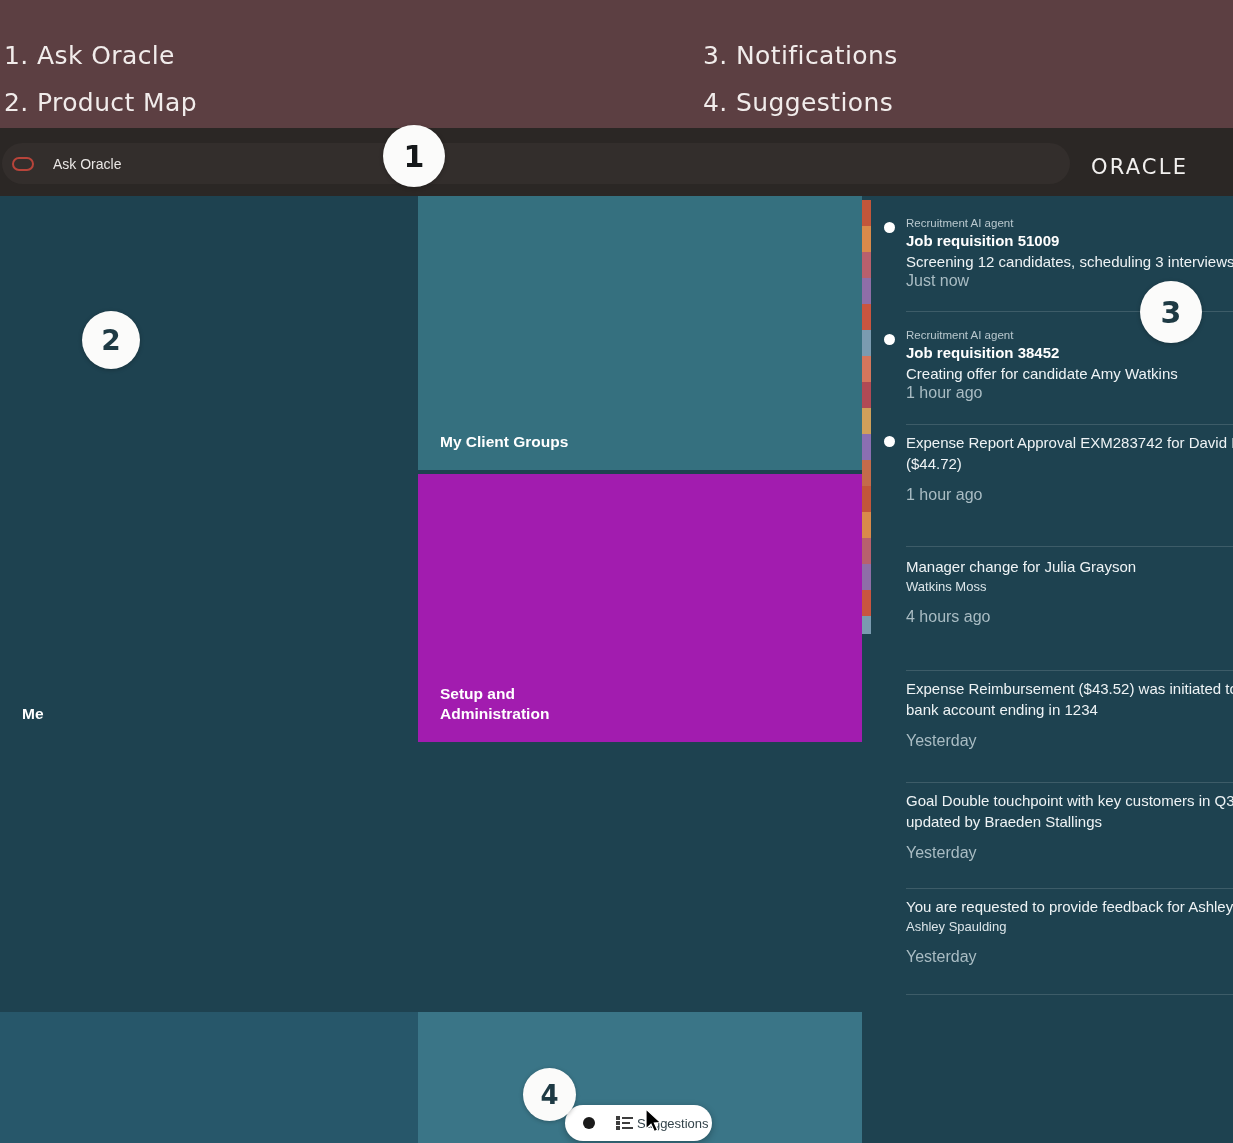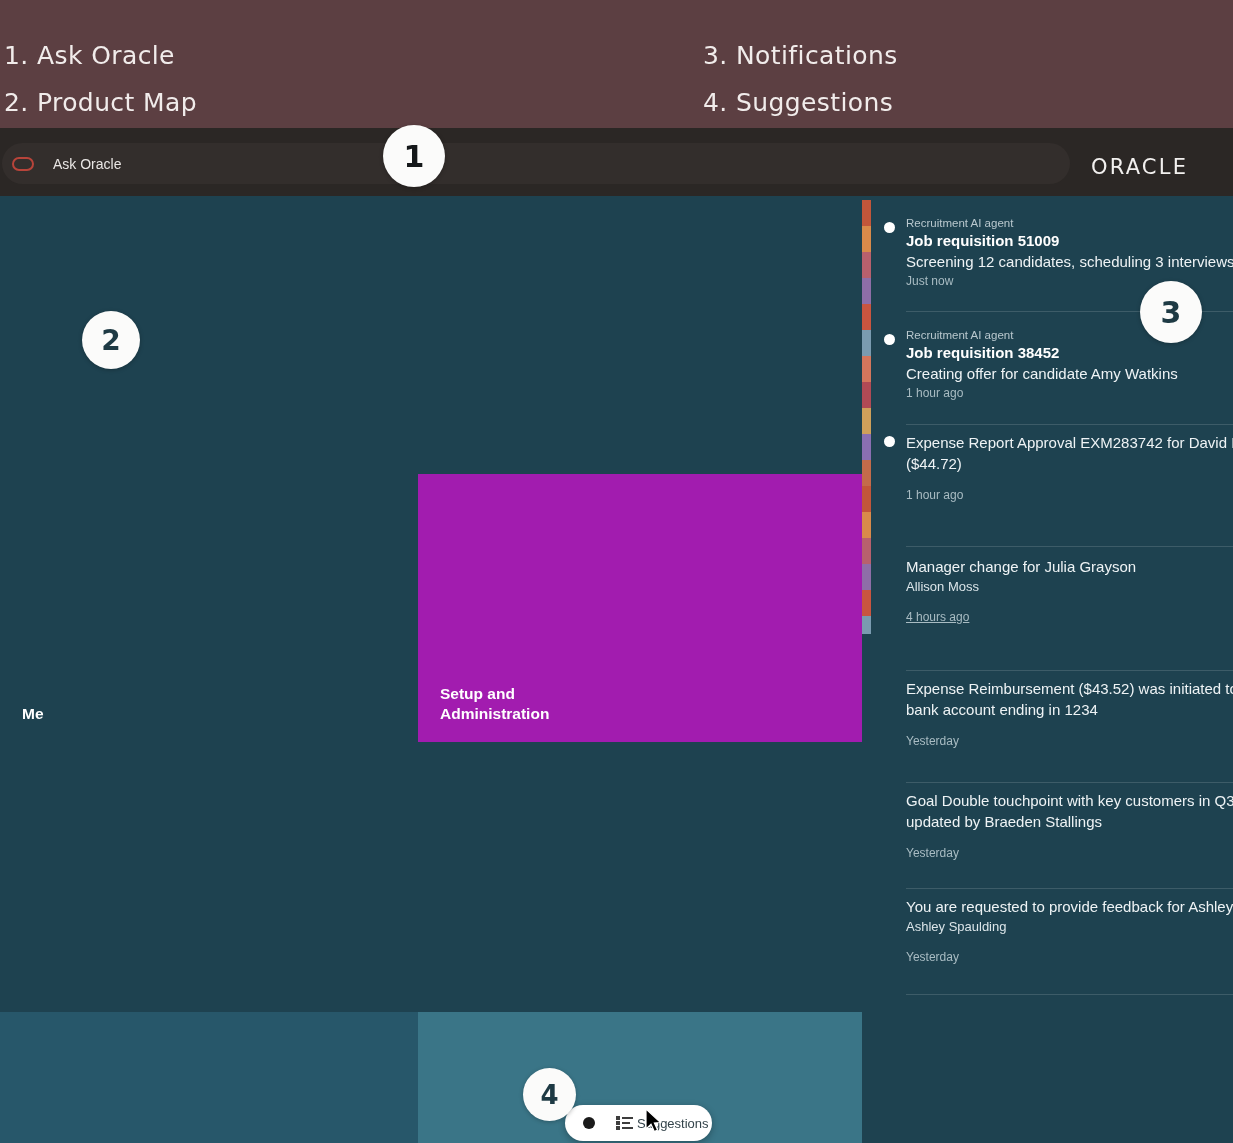--- a/index.html
+++ b/index.html
@@ -178,7 +178,7 @@
     white-space: nowrap;
   }
   .n-time {
-    font-size: 12px;
+    font-size: 16px;
     color: #a9bcc3;
     line-height: 16px;
     white-space: nowrap;

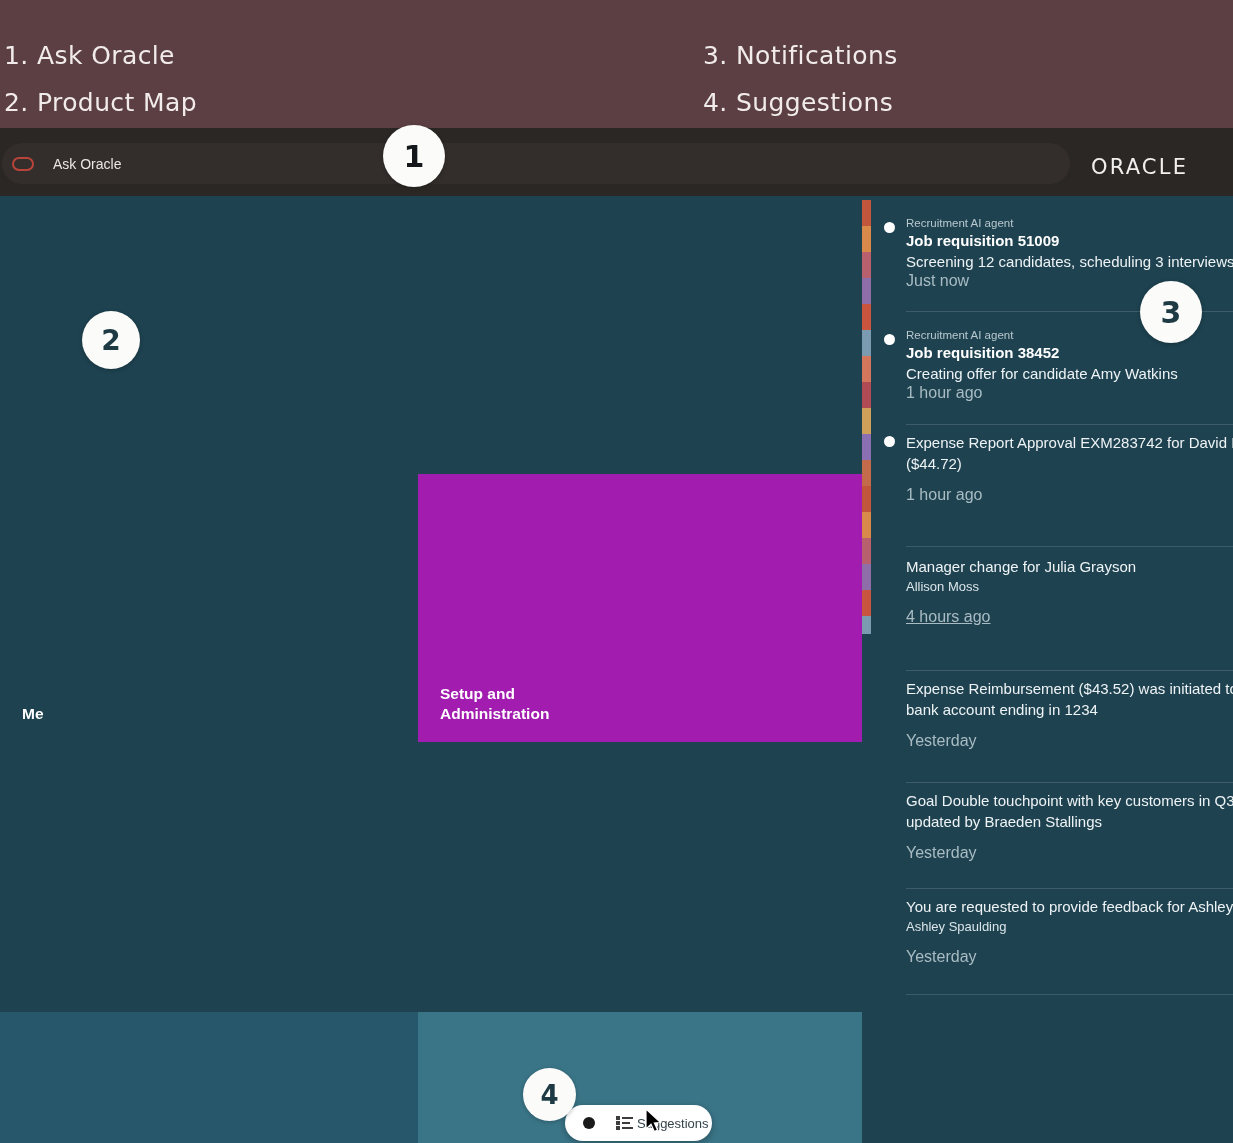--- a/index.html
+++ b/index.html
@@ -281,6 +281,9 @@
   <div class="tilemap">
       <div class="tile" style="left: 0px; top: 0px; width: 430px; height: 546px; background: rgb(30, 66, 80);">
         <div class="tile-label" style="top: 508px;">Me</div>
+      </div>
+      <div class="tile" style="left: 418px; top: 0px; width: 444px; height: 274px; background: rgb(53, 112, 127);">
+        <div class="tile-label" style="top: 236px;">My Client Groups</div>
       </div>
       <div class="tile" style="left: 418px; top: 278px; width: 444px; height: 268px; background: #a21caf;">
         <div class="tile-label" style="top: 210px;">Setup and

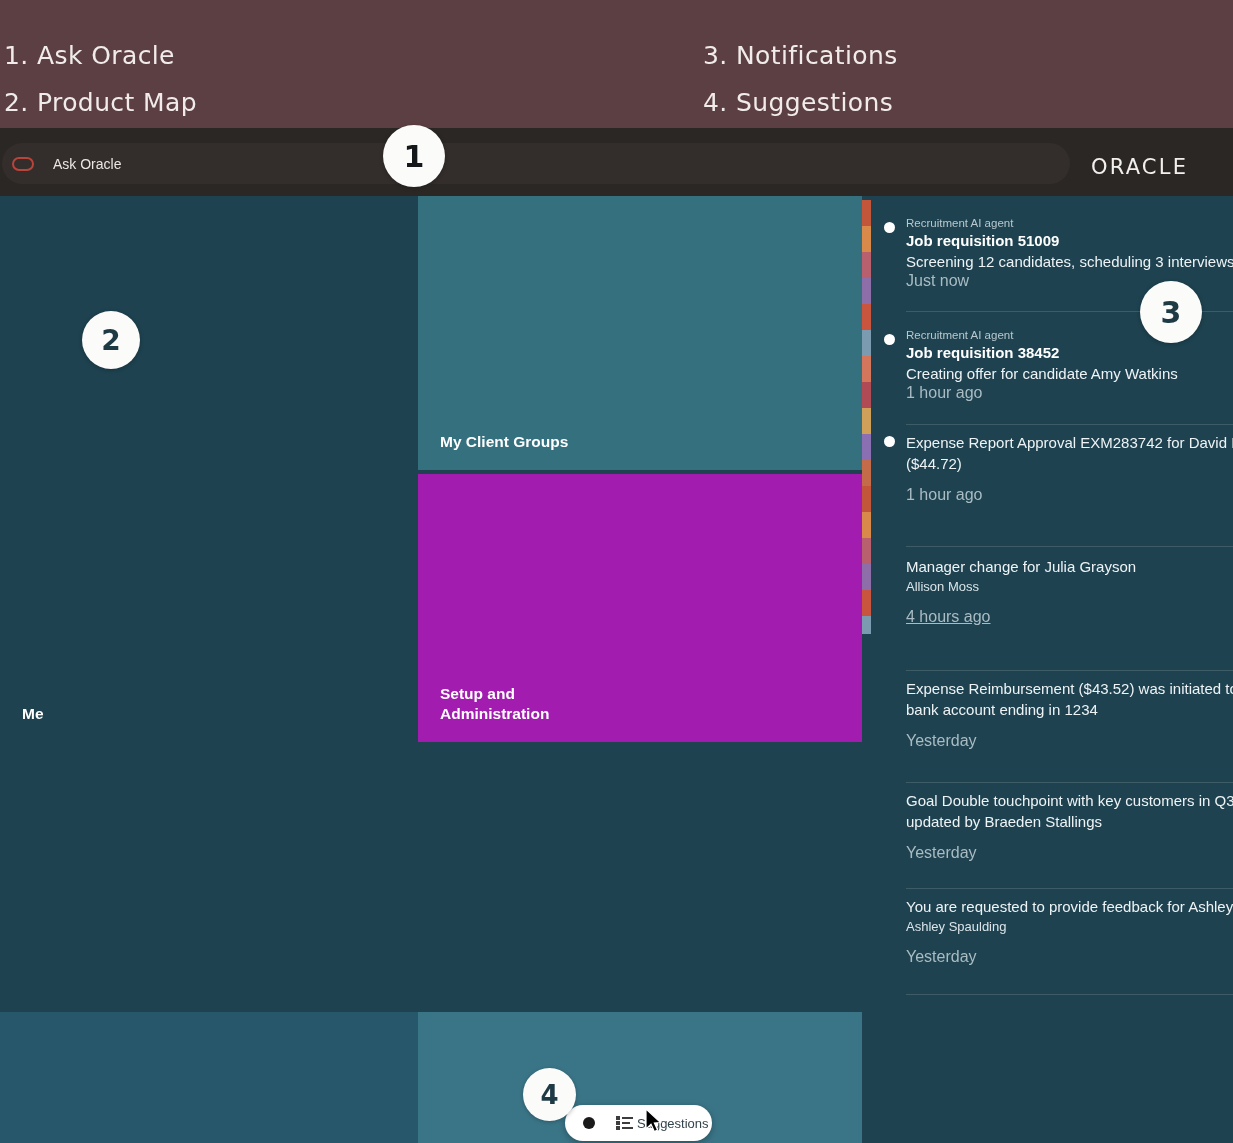--- a/index.html
+++ b/index.html
@@ -338,7 +338,7 @@
         <div class="notif-sep" style="position: absolute; top: 350px;"></div>
         <div class="notif-item" style="position: absolute; left: 0px; top: 360px; width: 371px;">
           <div class="n-body">Manager change for Julia Grayson</div>
-          <div class="n-person">Allison Moss</div>
+          <div class="n-person">Watkins Moss</div>
           <div class="n-time" style="margin-top: 13px; text-decoration: underline;">4 hours ago</div>
         </div>
         <div class="notif-sep" style="position: absolute; top: 474px;"></div>

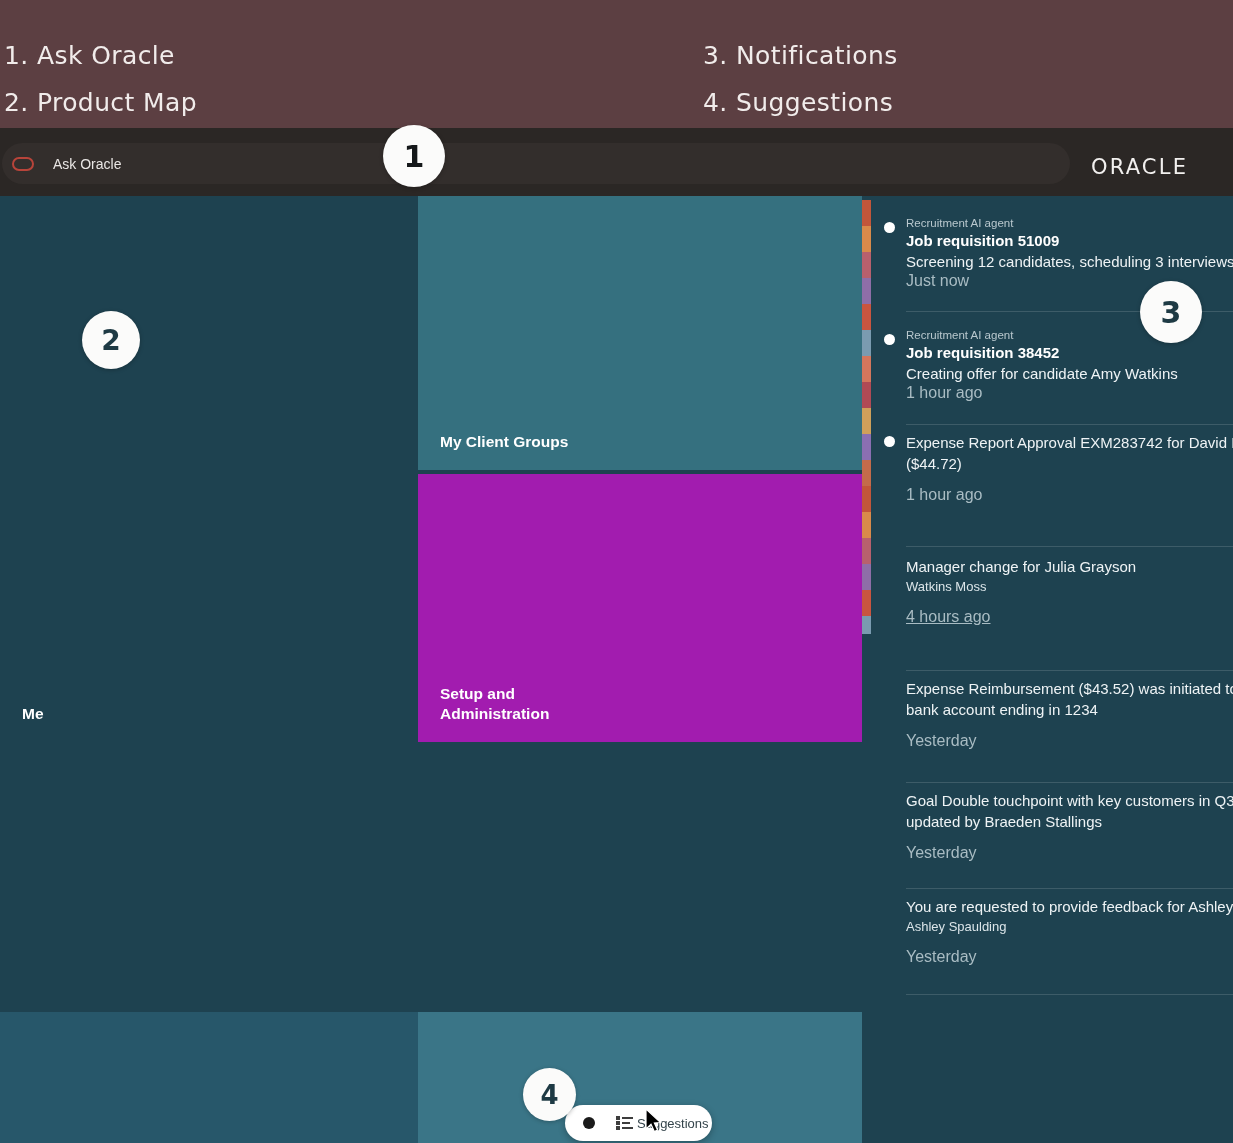--- a/index.html
+++ b/index.html
@@ -339,7 +339,7 @@
         <div class="notif-item" style="position: absolute; left: 0px; top: 360px; width: 371px;">
           <div class="n-body">Manager change for Julia Grayson</div>
           <div class="n-person">Watkins Moss</div>
-          <div class="n-time" style="margin-top: 13px; text-decoration: underline;">4 hours ago</div>
+          <div class="n-time" style="margin-top: 13px;">4 hours ago</div>
         </div>
         <div class="notif-sep" style="position: absolute; top: 474px;"></div>
         <div class="notif-item" style="position: absolute; left: 0px; top: 482px; width: 371px;">

